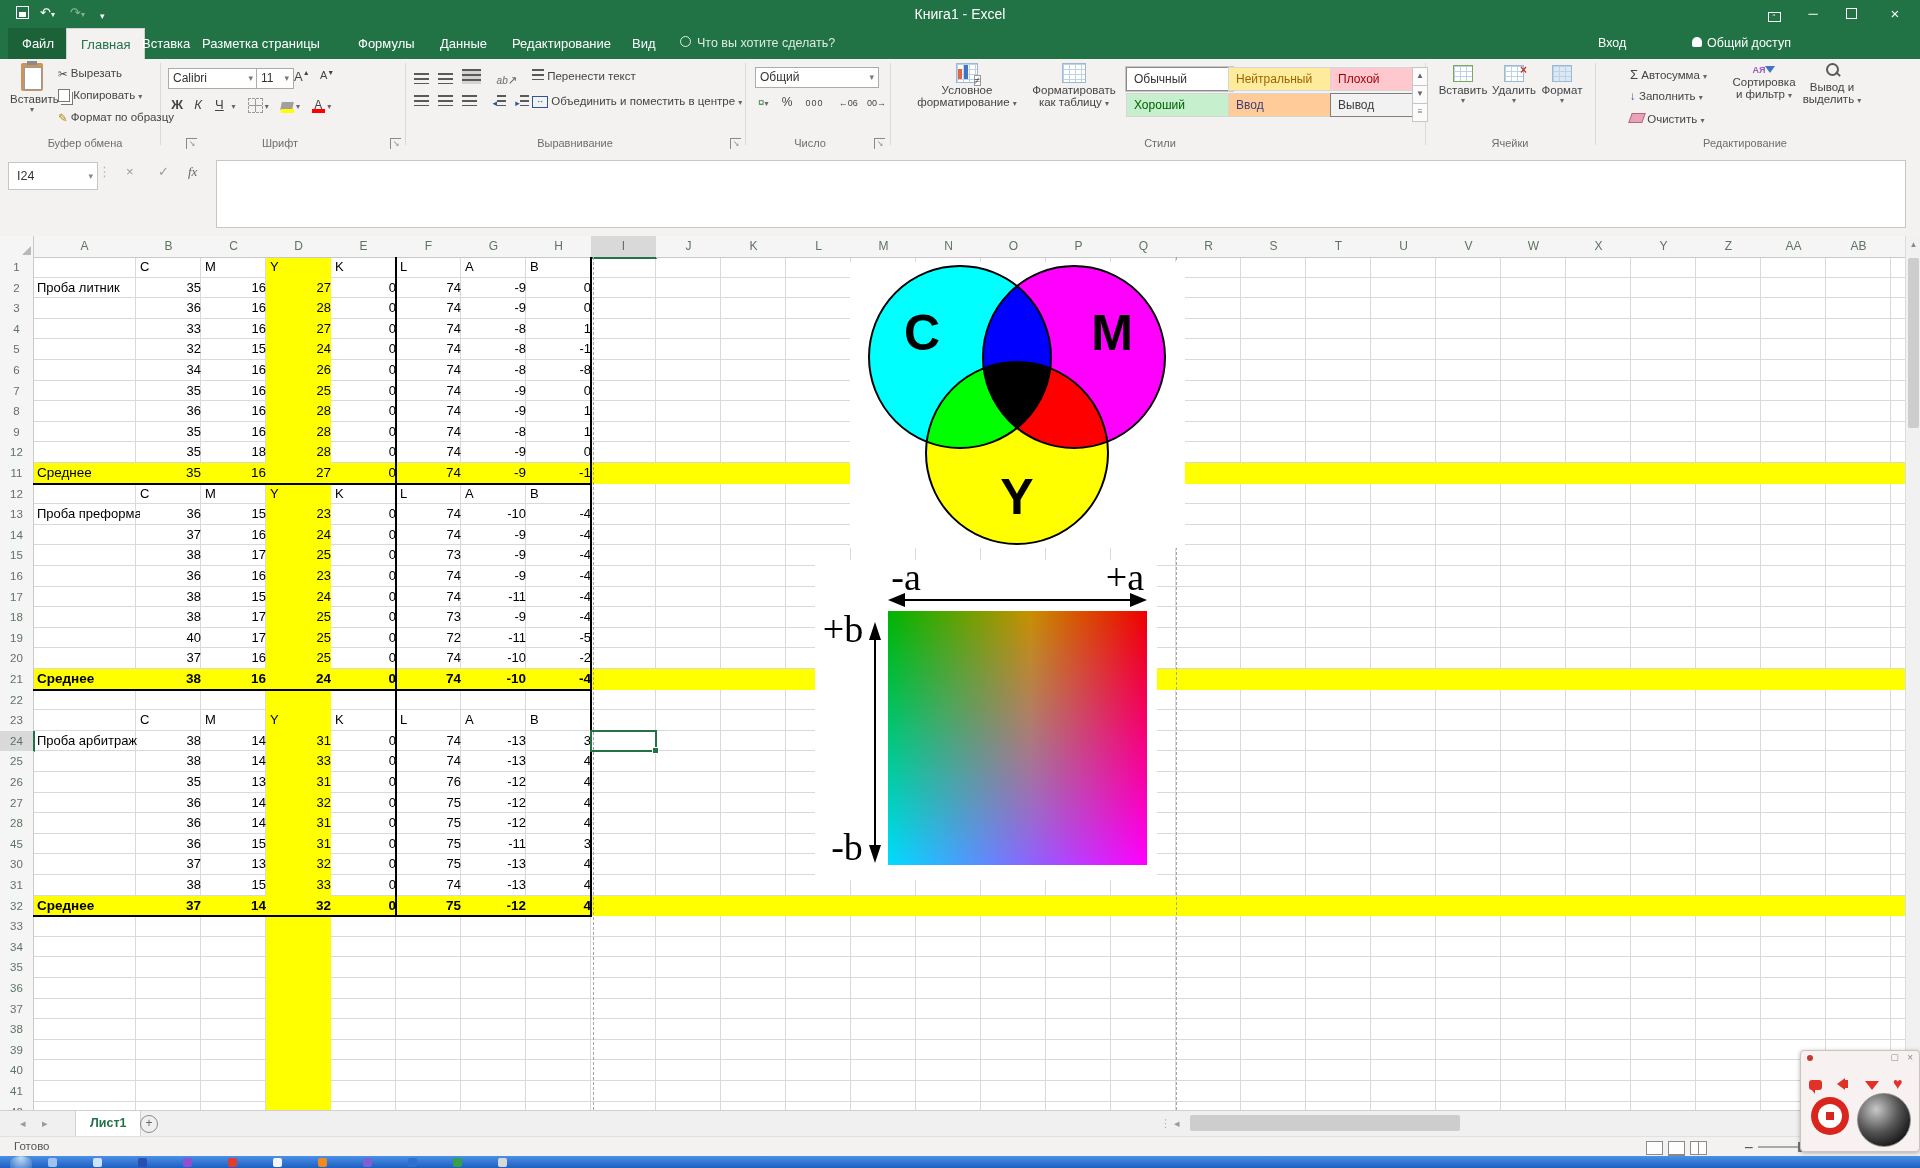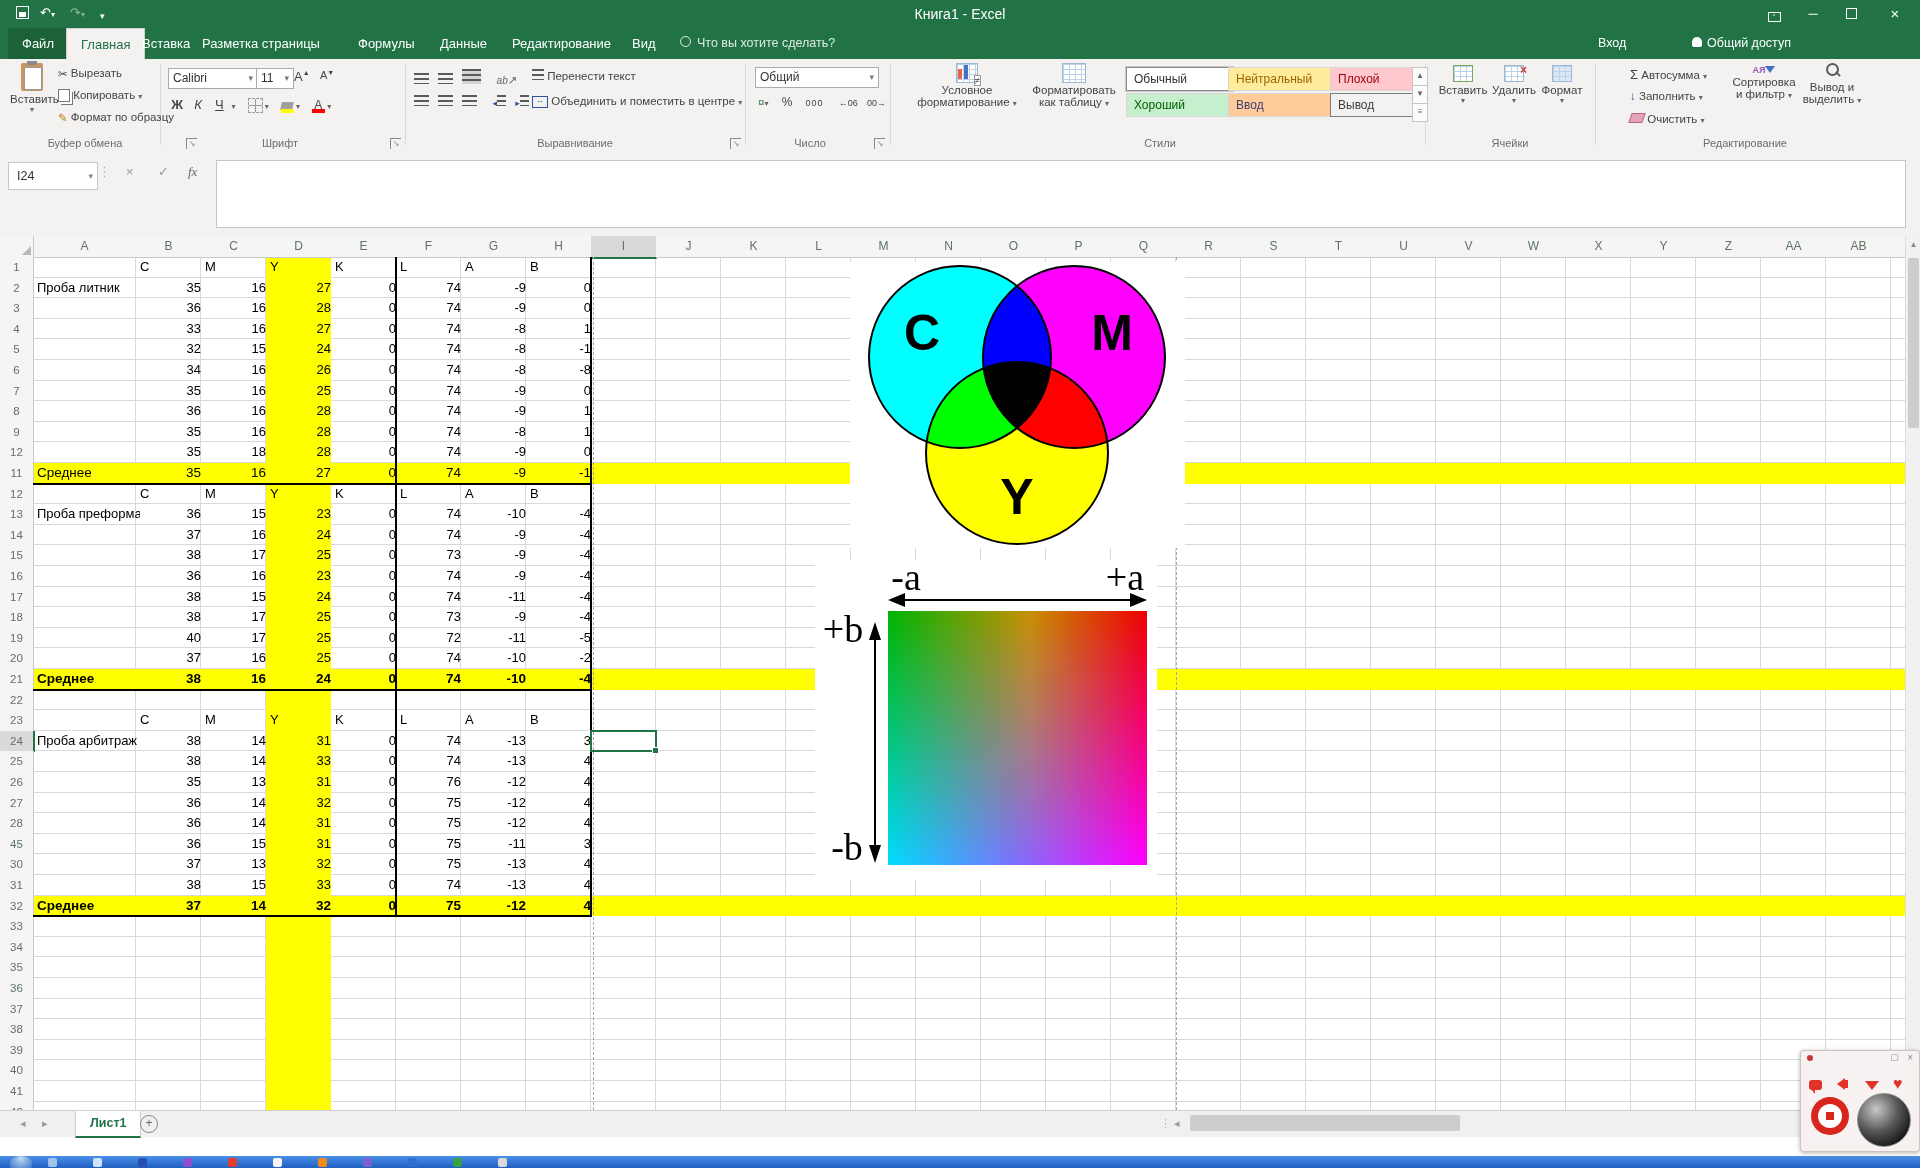--- a/index.html
+++ b/index.html
@@ -698,6 +698,17 @@
     </div>
   </div>
 
+  <div id="statusbar" class="abs">
+    <div id="status-text">Готово</div>
+    <div class="viewico" style="left:1646px;"></div>
+    <div class="viewico" style="left:1668px;border-bottom:3px solid #8a8a8a;"></div>
+    <div class="viewico" style="left:1690px;background:linear-gradient(90deg,#fdfdfd 45%,#8a8a8a 45%,#8a8a8a 55%,#fdfdfd 55%);"></div>
+    <span class="abs" style="left:1744px;top:2px;color:#555;">−</span>
+    <div id="zoomslider">
+      <div id="zoomhandle"></div>
+    </div>
+    <span class="abs" style="left:1856px;top:2px;color:#555;">+</span>
+  </div>
 
   <div id="taskbar" class="abs">
     <div class="abs" style="left:10px;top:0px;width:22px;height:12px;border-radius:50% 50% 0 0;background:radial-gradient(circle at 50% 20%,#bcd8f5,#3a76c8);"></div>

